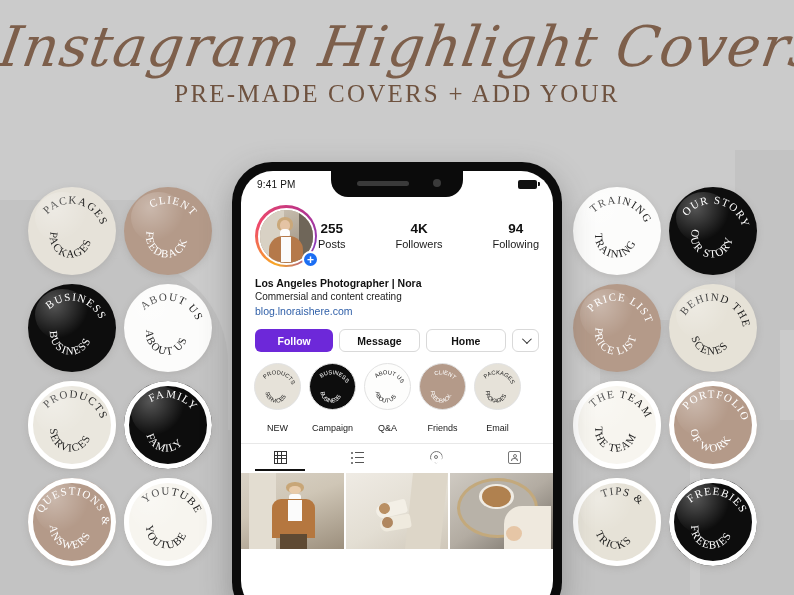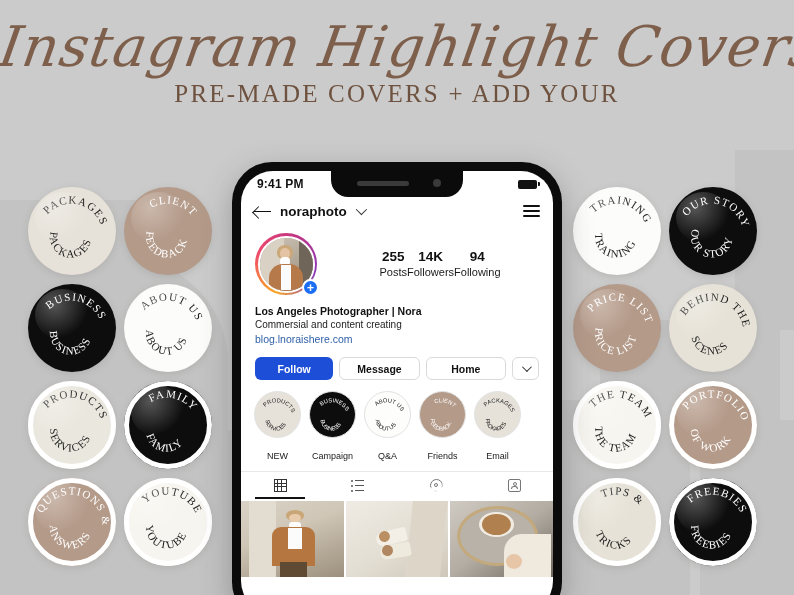--- a/index.html
+++ b/index.html
@@ -85,7 +85,7 @@
     position:relative;height:26px;display:flex;align-items:center;
     justify-content:space-between;padding:0 16px;box-sizing:border-box;z-index:3;
   }
-  .stat-time{font-size:12px;font-weight:700;color:#111;letter-spacing:.2px;}
+  .stat-time{font-size:10px;font-weight:400;color:#111;letter-spacing:.2px;}
   .battery{width:19px;height:9px;border-radius:2px;background:#111;position:relative;}
   .battery:after{content:"";position:absolute;right:-3px;top:2.5px;width:2px;height:4px;background:#111;border-radius:0 1px 1px 0;}
 

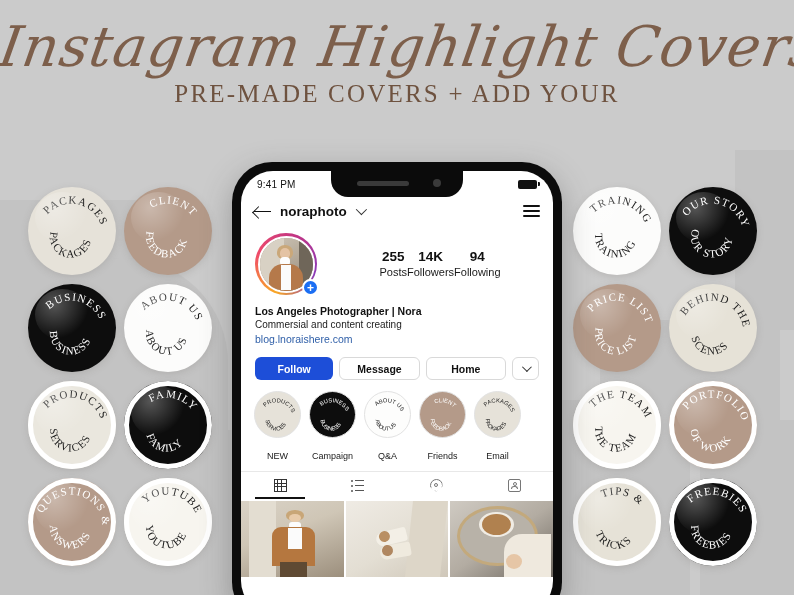--- a/index.html
+++ b/index.html
@@ -516,16 +516,6 @@
         <div class="battery"></div>
       </div>
 
-      <div class="topbar">
-        <div class="back-icon"></div>
-        <div class="handle">noraphoto</div>
-        <div class="chev"></div>
-        <div class="menu-icon">
-            <i></i>
-            <i></i>
-            <i></i>
-          </div>
-      </div>
 
       <div class="profrow">
         <div class="avatar-wrap">

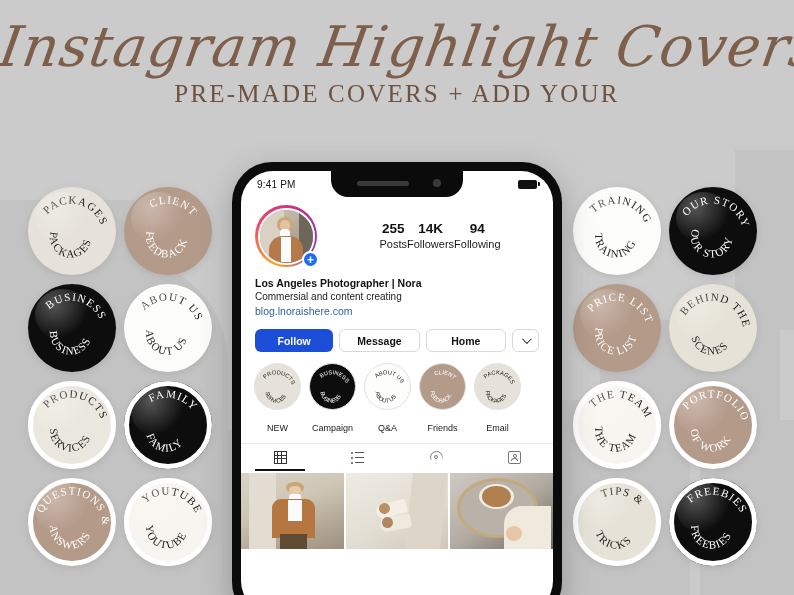--- a/index.html
+++ b/index.html
@@ -125,7 +125,7 @@
     display:flex;align-items:center;justify-content:center;color:#fff;font-size:12px;
     font-weight:700;line-height:1;
   }
-  .stats{display:flex;flex:1;justify-content:center;padding-left:24px;}
+  .stats{display:flex;flex:1;justify-content:space-between;padding-left:1px;}
   .stat{text-align:center;}
   .stat .n{font-size:13.5px;font-weight:700;color:#111;line-height:17px;}
   .stat .l{font-size:11px;color:#1a1a1a;line-height:15px;}

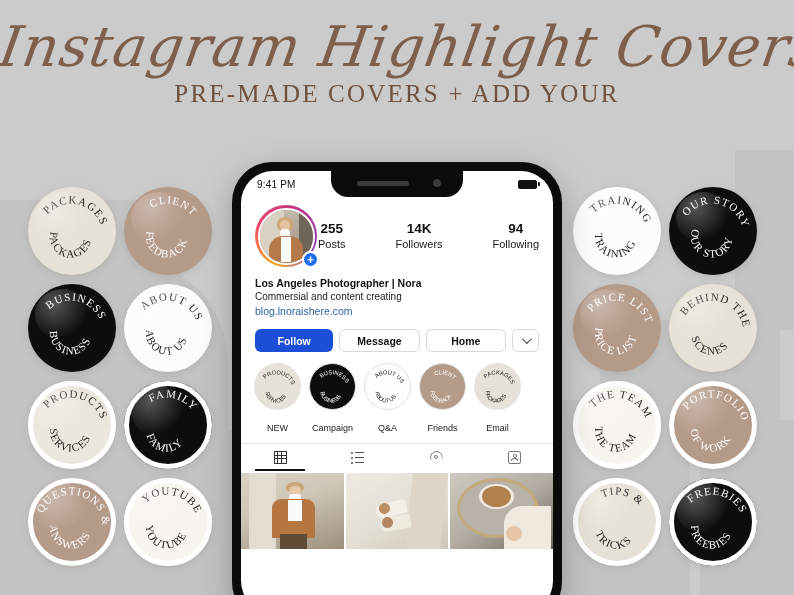--- a/index.html
+++ b/index.html
@@ -539,7 +539,7 @@
               <div class="l">Posts</div>
             </div>
             <div class="stat">
-              <div class="n">14K</div>
+              <div class="n">4K</div>
               <div class="l">Followers</div>
             </div>
             <div class="stat">

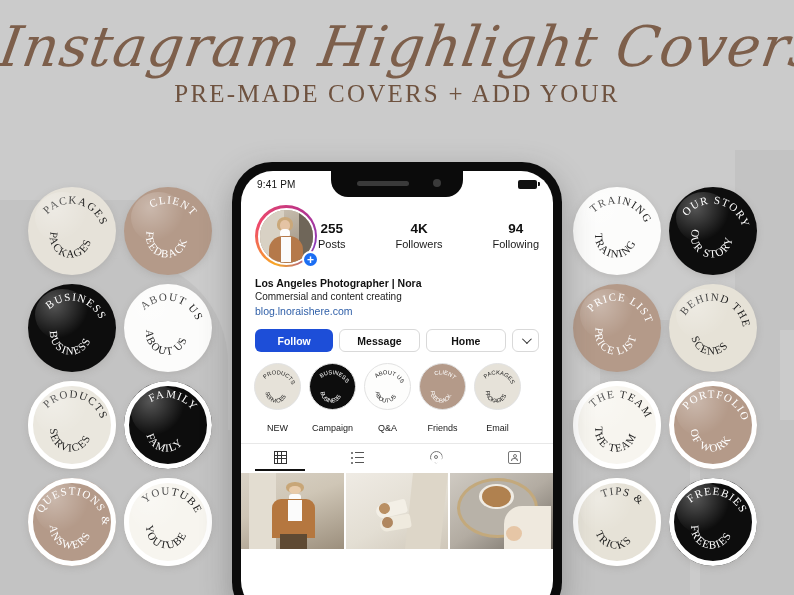--- a/index.html
+++ b/index.html
@@ -140,7 +140,7 @@
     height:23px;border-radius:6px;display:flex;align-items:center;justify-content:center;
     font-size:10.5px;font-weight:700;box-sizing:border-box;
   }
-  .btn.primary{flex:1;background:#1d4ed8;color:#fff;}
+  .btn.primary{flex:1;background:#6d28d9;color:#fff;}
   .btn.ghost{flex:1;background:#fff;border:1px solid #d9d9d9;color:#111;}
   .btn.drop{width:27px;background:#fff;border:1px solid #d9d9d9;}
   .btn.drop .c{width:6px;height:6px;border-right:1.4px solid #333;border-bottom:1.4px solid #333;transform:rotate(45deg) translateY(-2px);}

